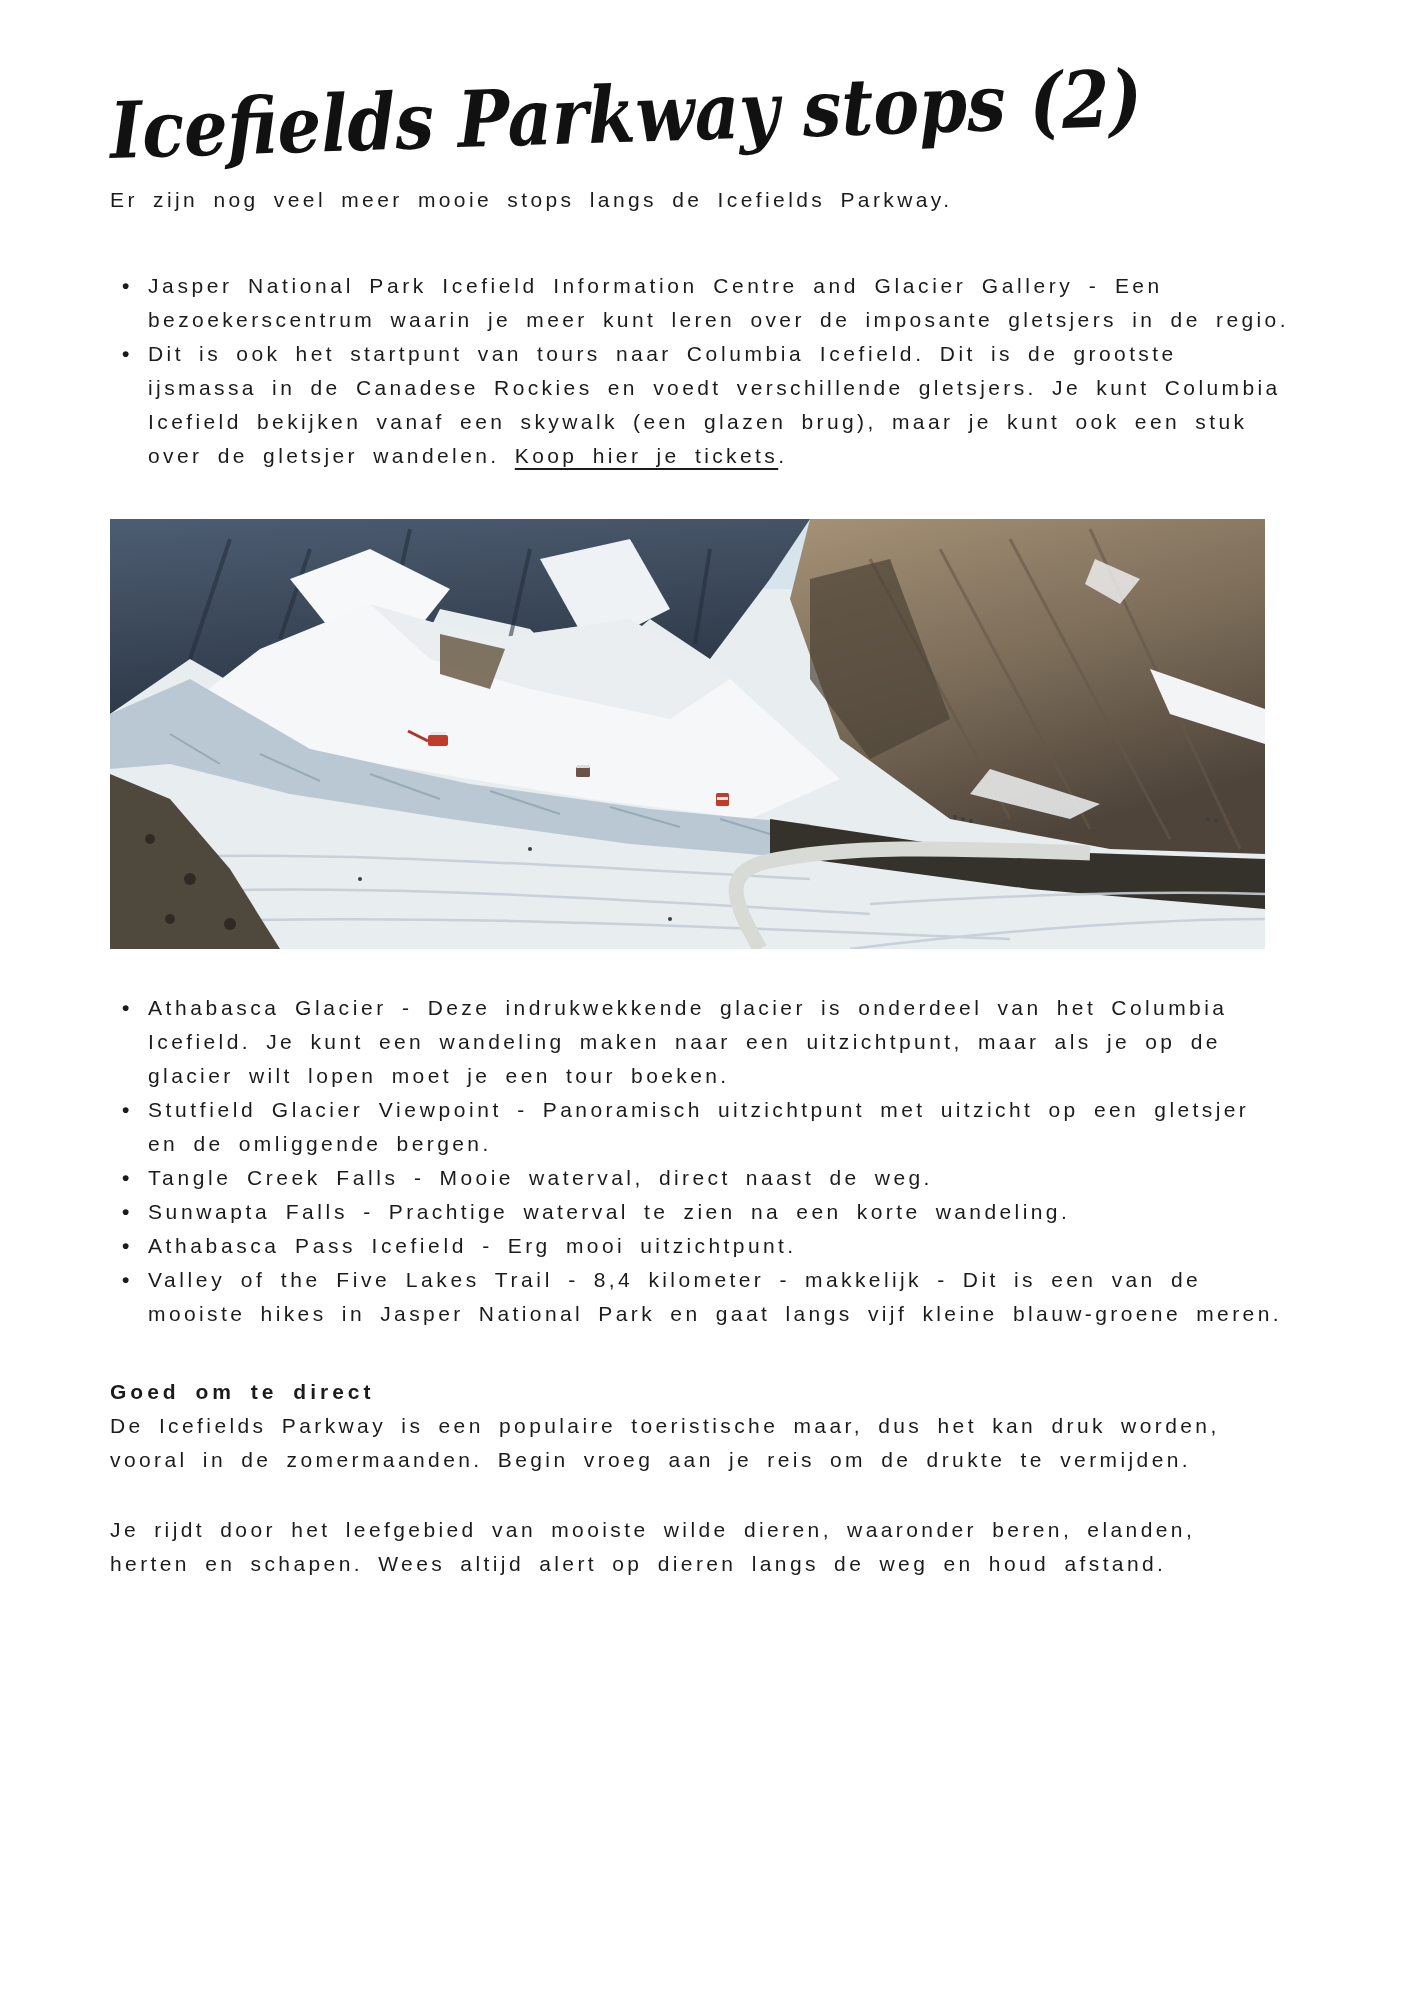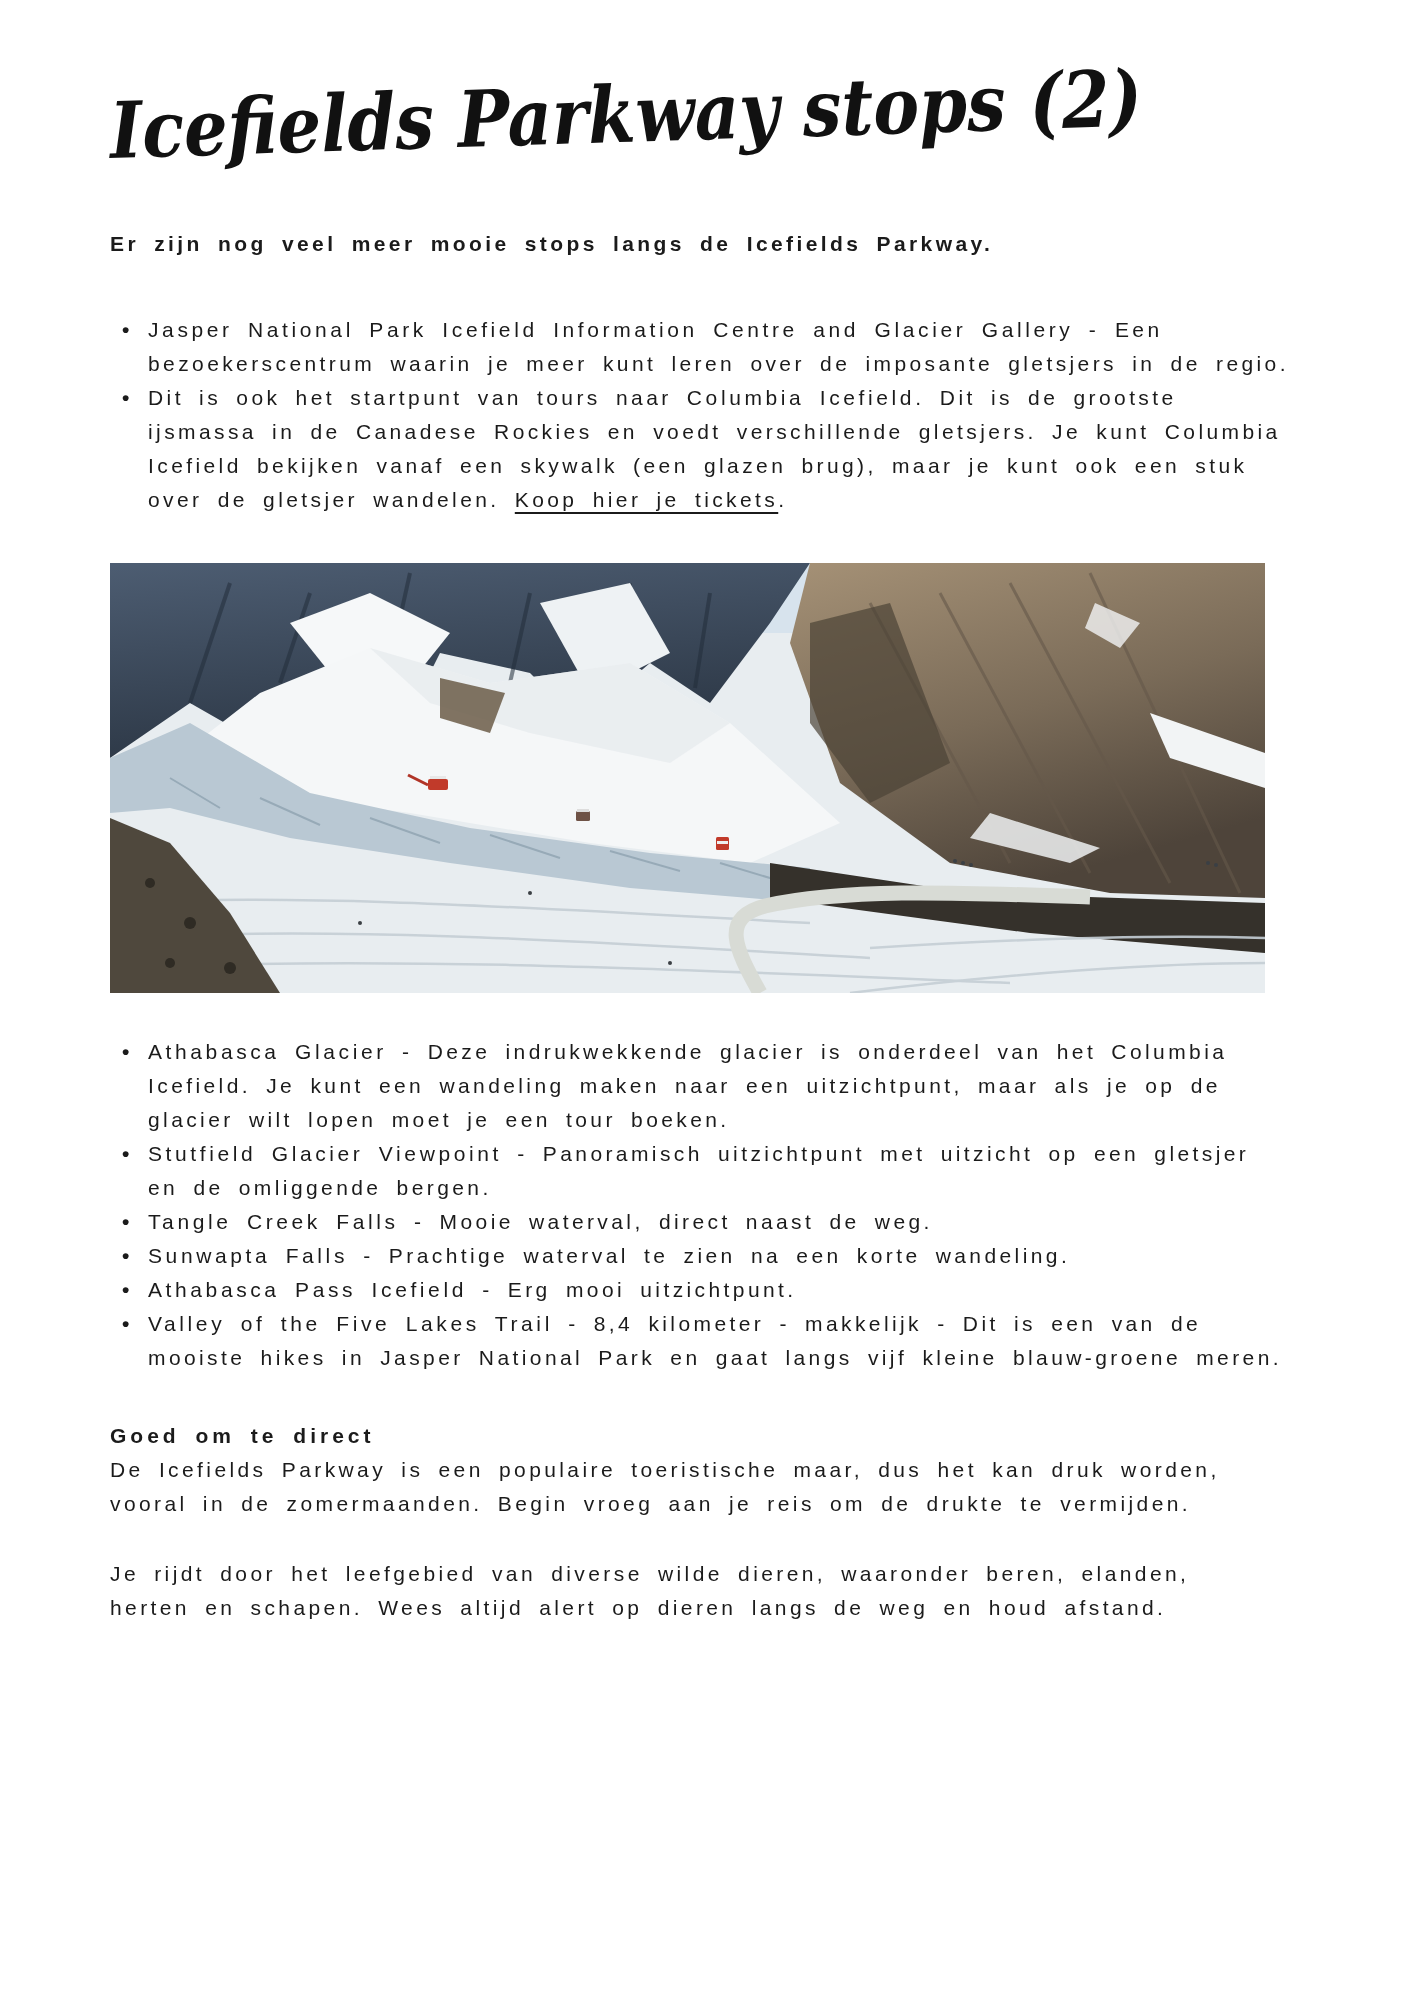--- a/index.html
+++ b/index.html
@@ -35,7 +35,7 @@
     word-spacing: 6px;
     color: #1b1b1b;
   }
-  .intro { margin-top: 44px; max-width: 1150px; font-weight: bold; }
+  .intro { max-width: 1150px; }
   ul.stops {
     list-style: none;
     margin-top: 52px;

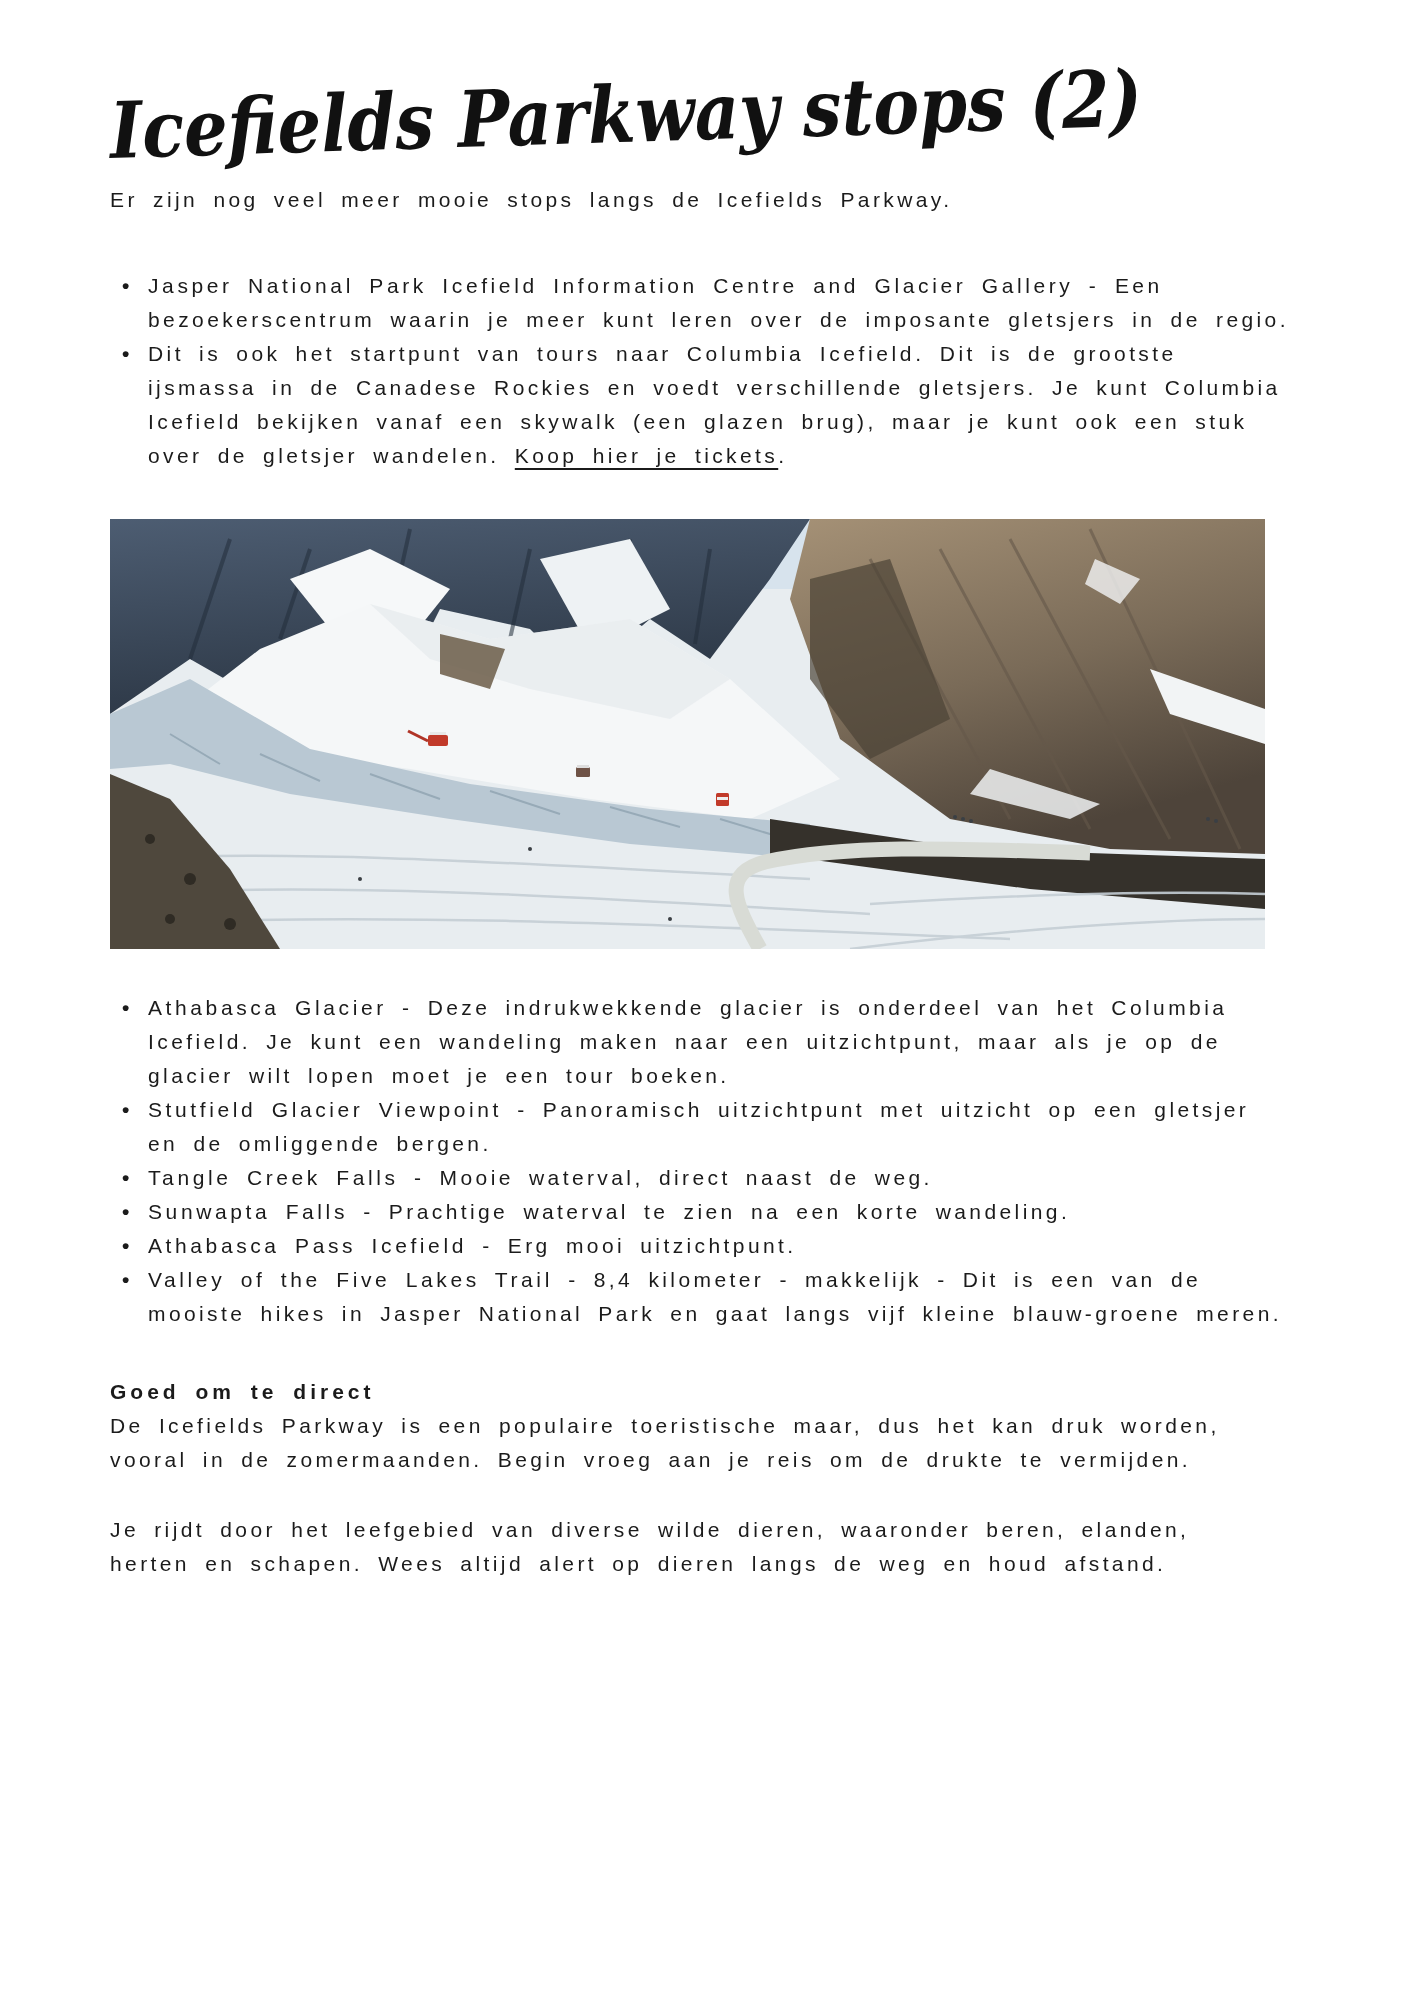--- a/index.html
+++ b/index.html
@@ -204,7 +204,7 @@
 
   <div class="paragraphs">
       <p>De Icefields Parkway is een populaire toeristische maar, dus het kan druk worden, vooral in de zomermaanden. Begin vroeg aan je reis om de drukte te vermijden.</p>
-      <p>Je rijdt door het leefgebied van diverse wilde dieren, waaronder beren, elanden, herten en schapen. Wees altijd alert op dieren langs de weg en houd afstand.</p>
+      <p>Je rijdt door het leefgebied van mooiste wilde dieren, waaronder beren, elanden, herten en schapen. Wees altijd alert op dieren langs de weg en houd afstand.</p>
     </div>
 
 </div>

